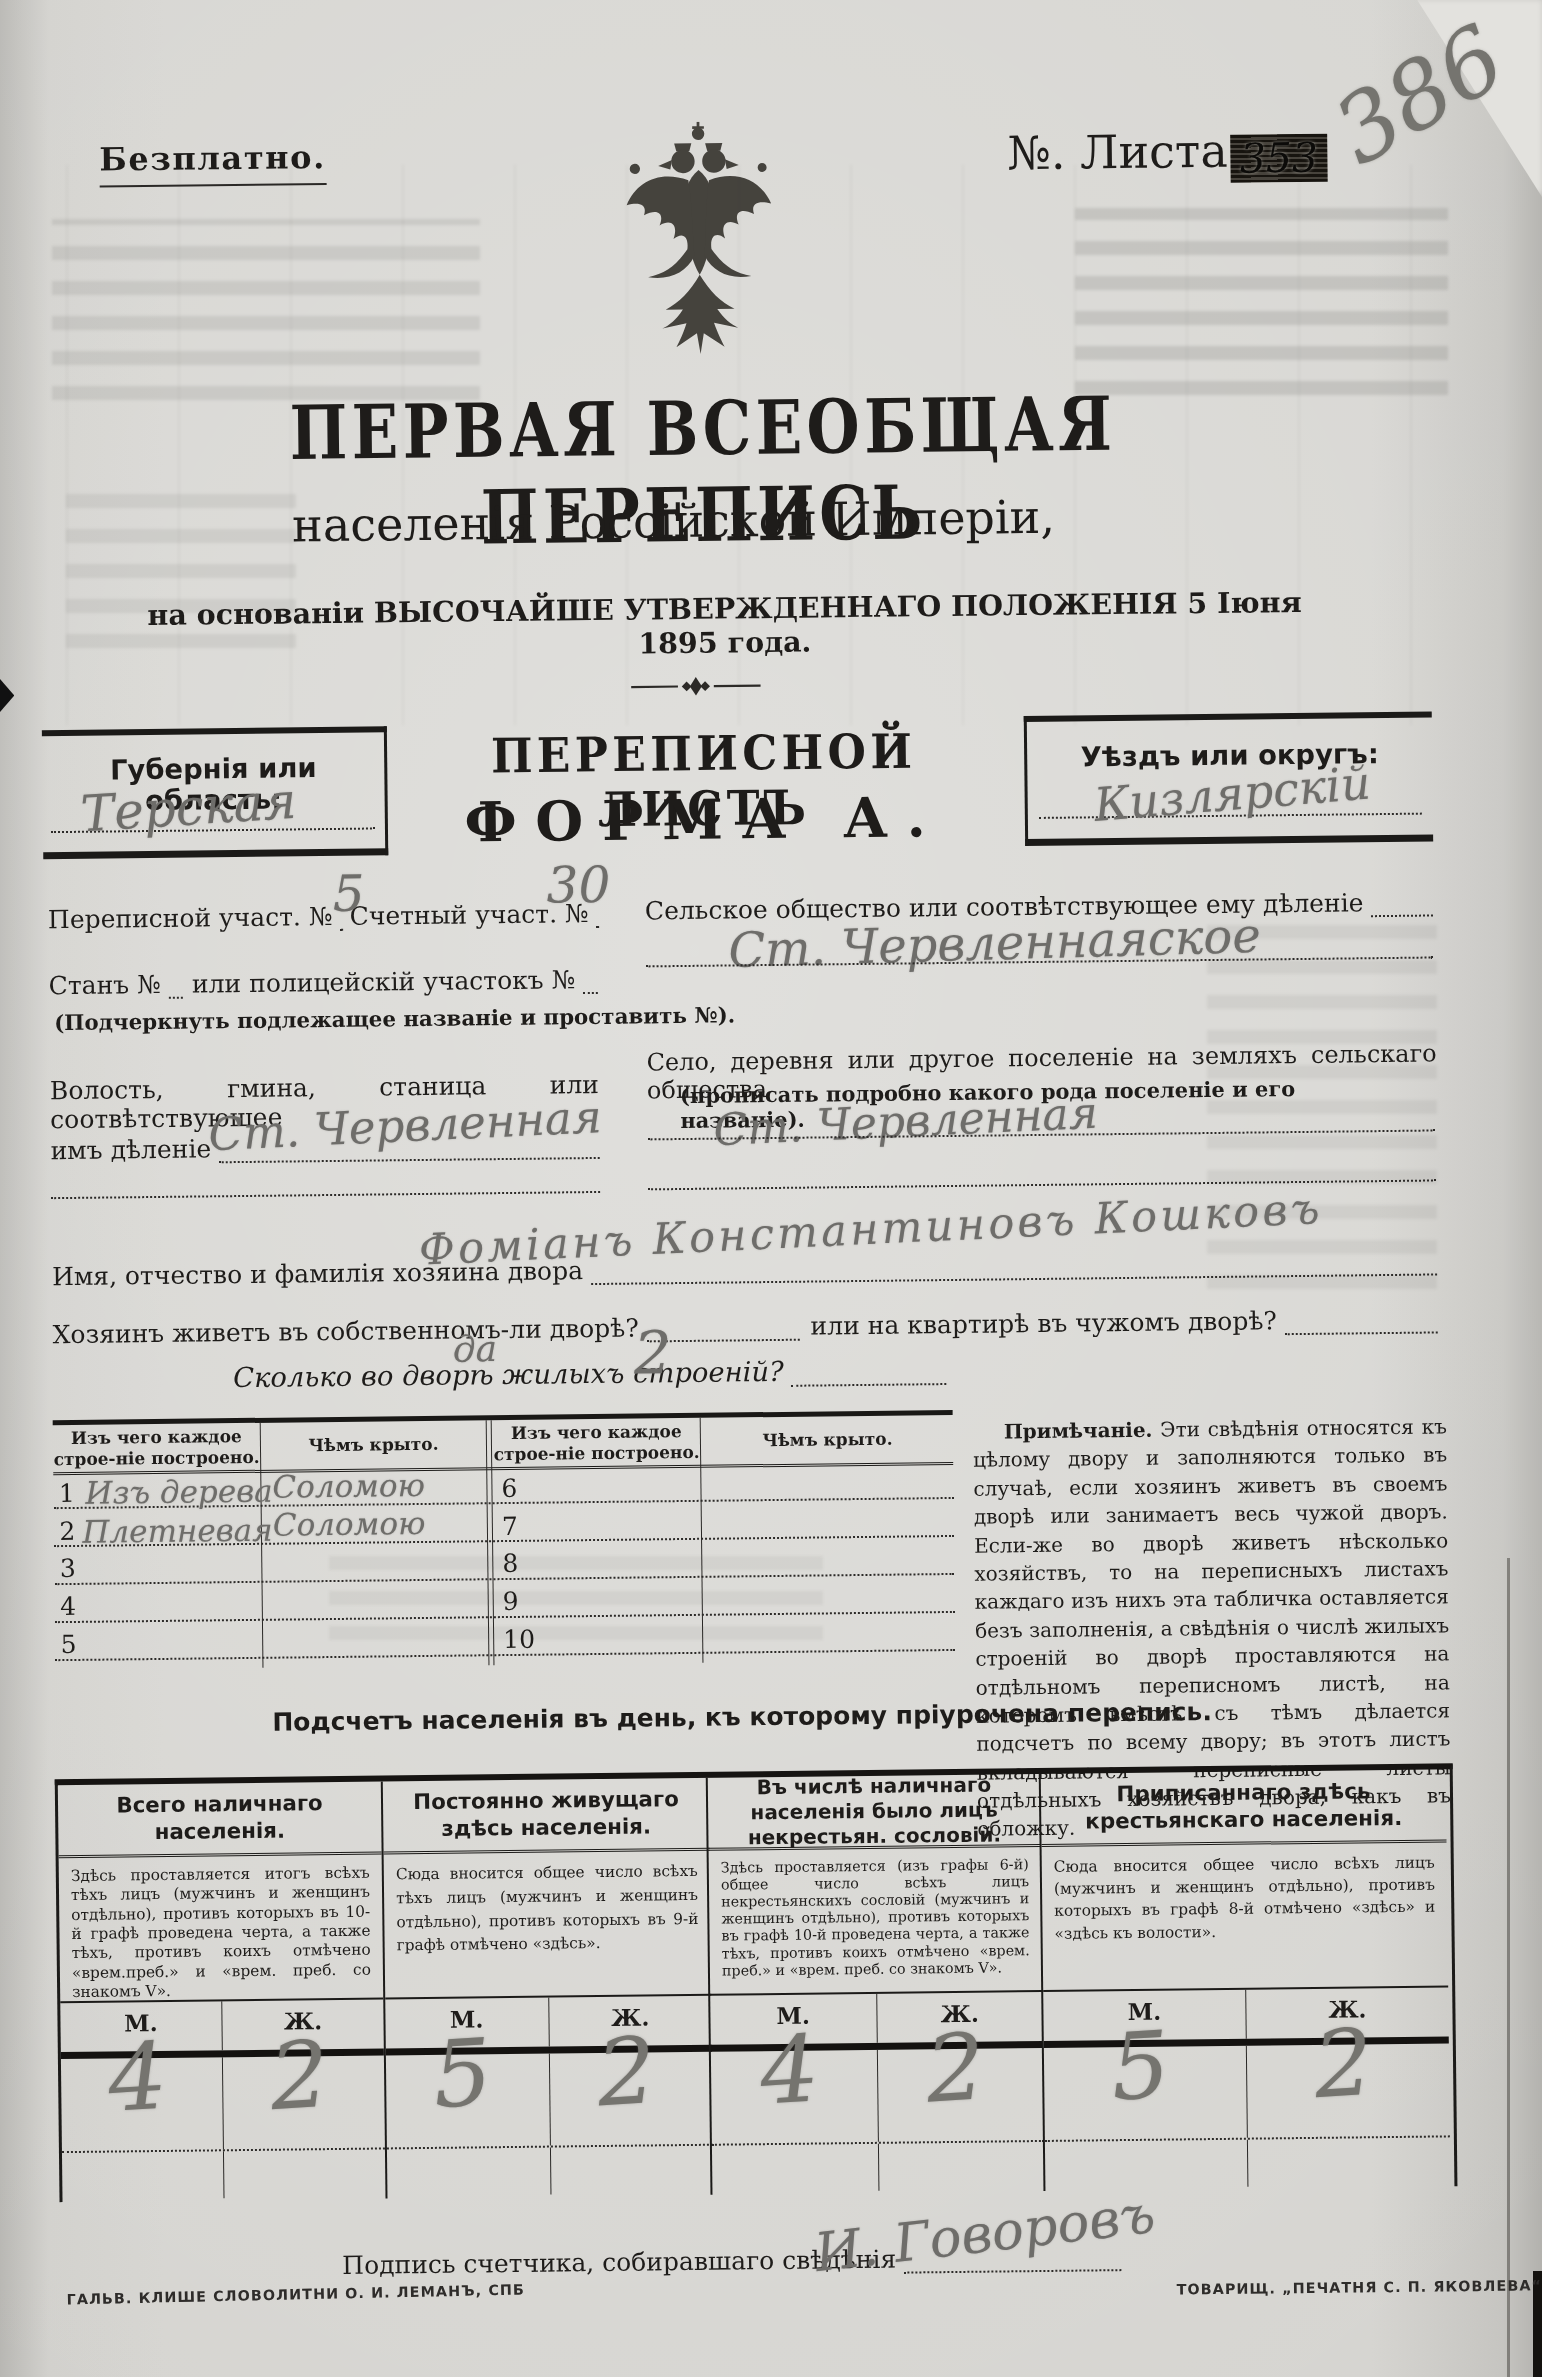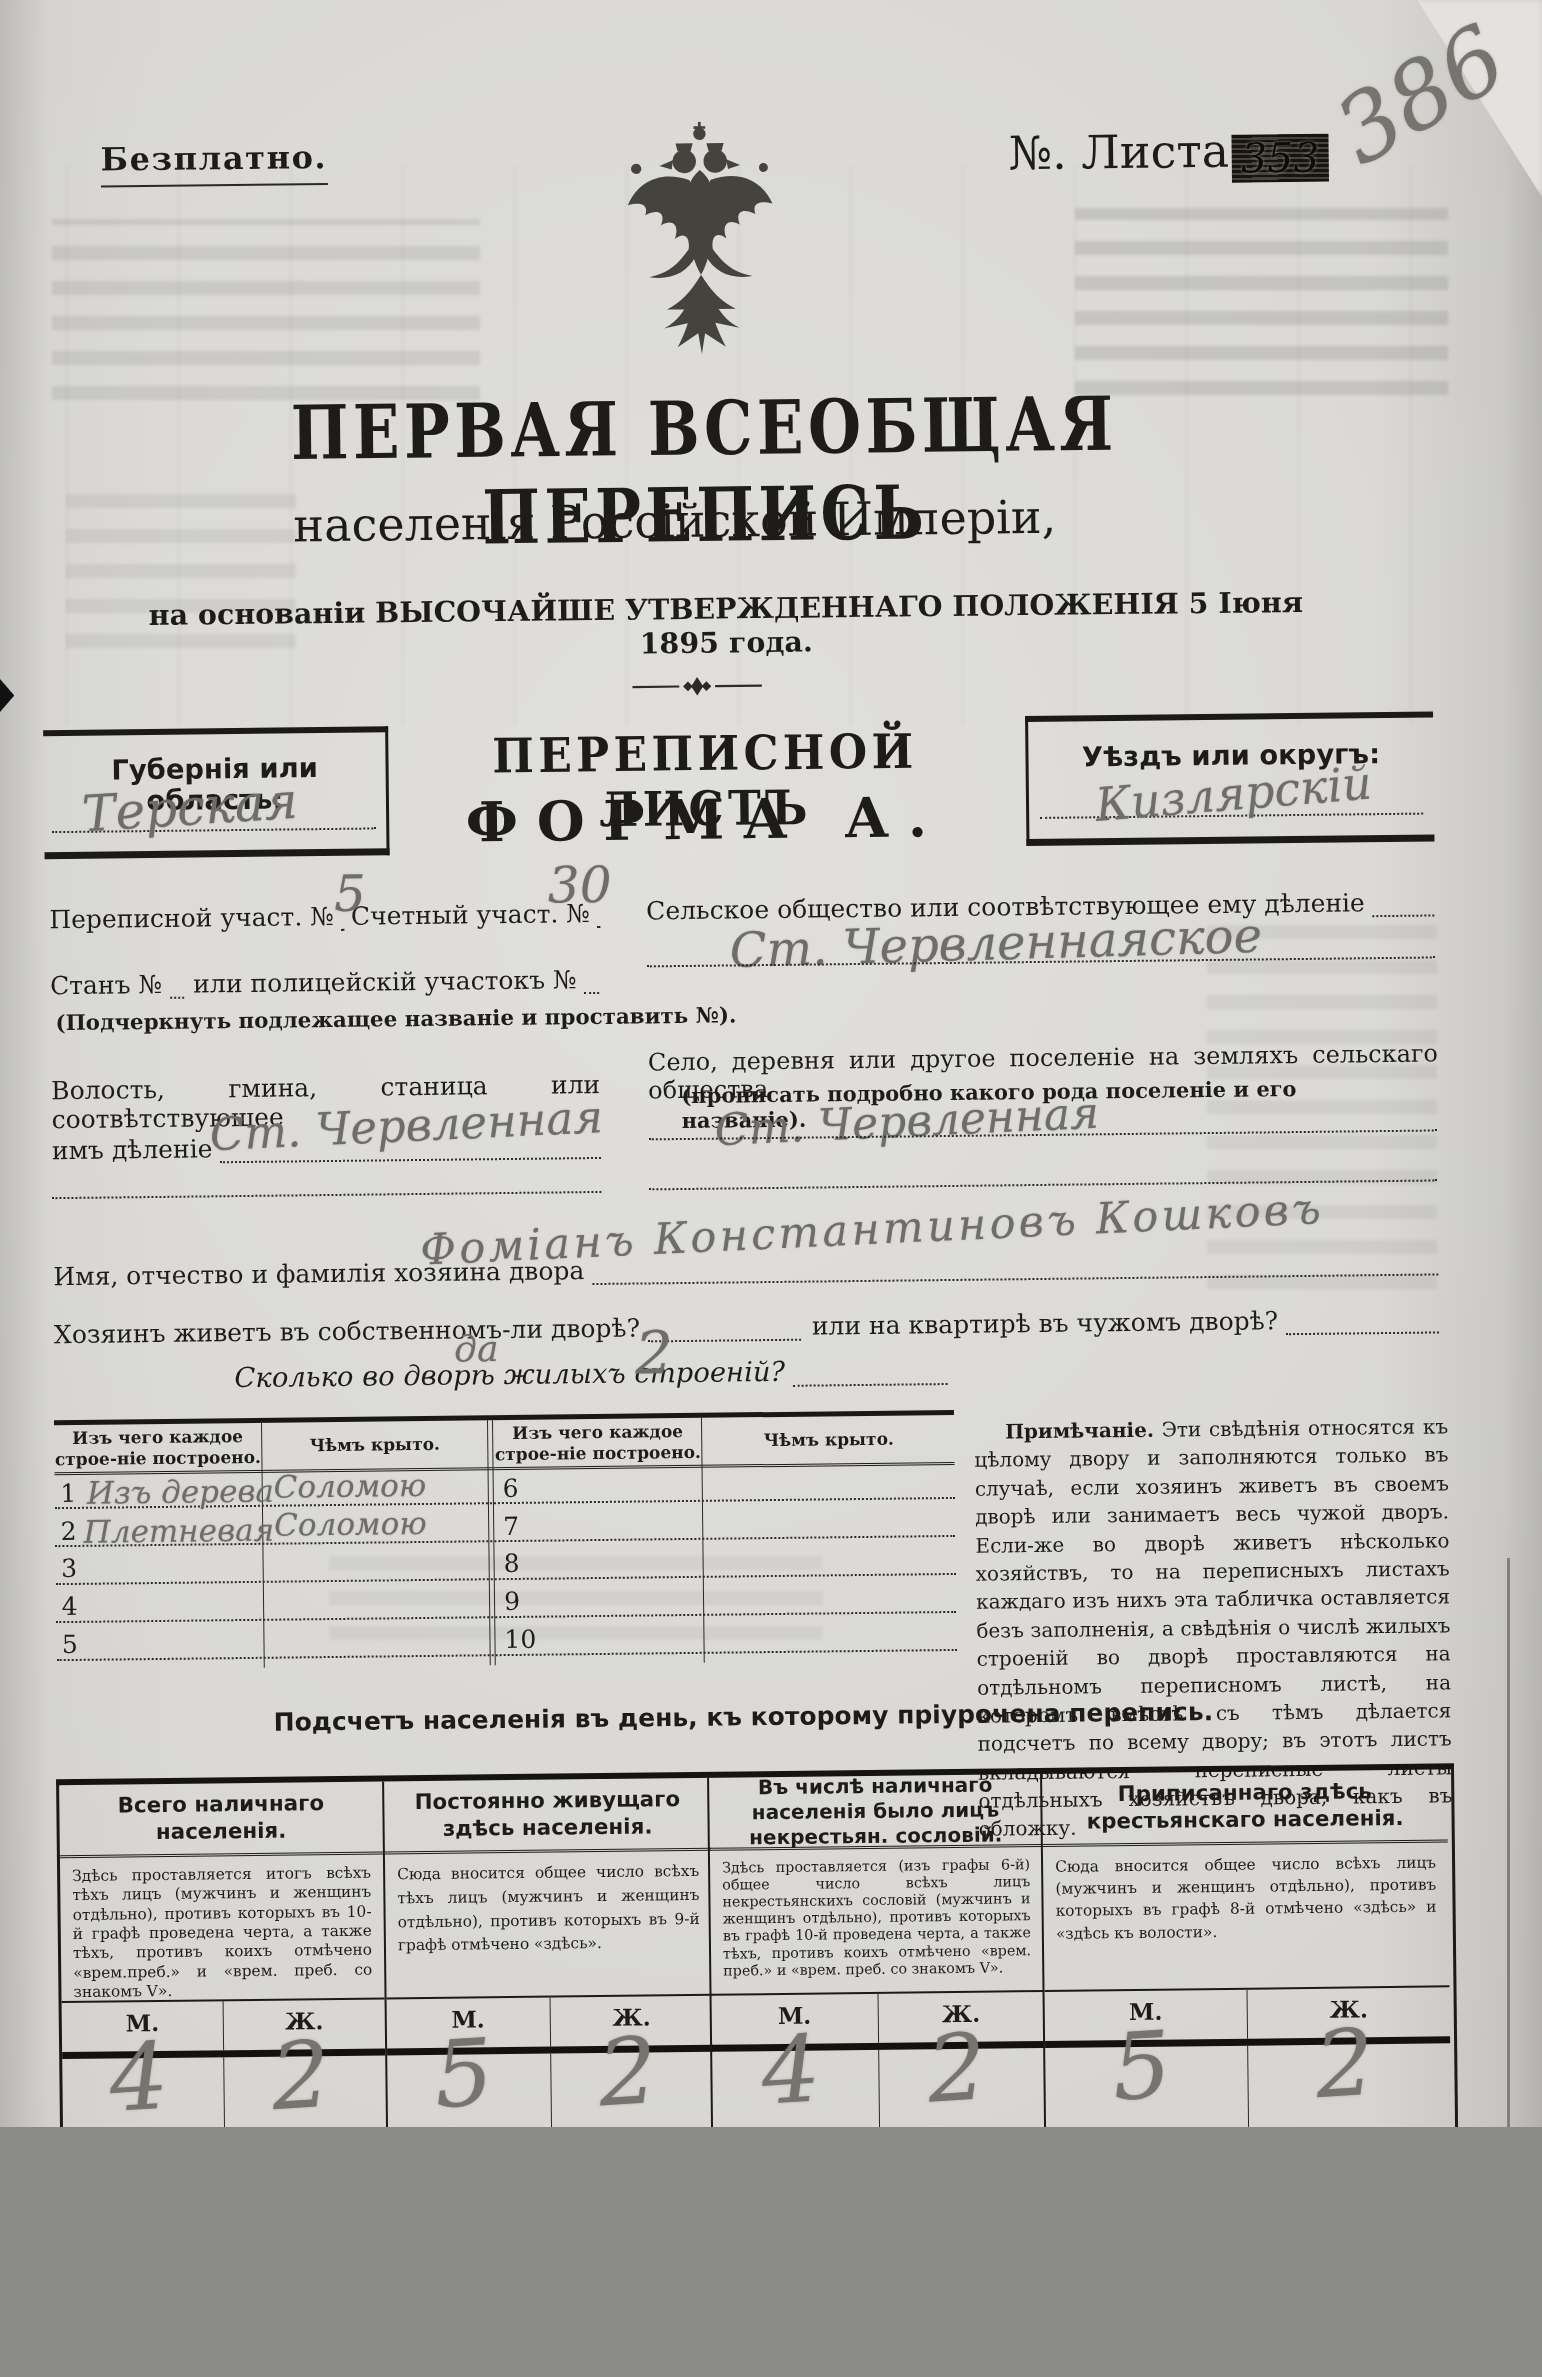--- a/index.html
+++ b/index.html
@@ -3,7 +3,7 @@
 <meta charset="utf-8">
 <style>
   html,body{margin:0;padding:0;background:#8a8a86;}
-  .page{position:relative;width:1543px;height:2127px;overflow:hidden;
+  .page{position:relative;width:1543px;height:2377px;overflow:hidden;
         background:
           radial-gradient(ellipse 140% 120% at 45% 40%, rgba(255,255,255,.25), rgba(0,0,0,0) 60%),
           linear-gradient(90deg, #b8b7b3 0px, #d2d1cd 49px, #d6d5d1 165px, #d6d5d1 1371px, #c6c5c1 1503px, #b2b1ad 1543px),

